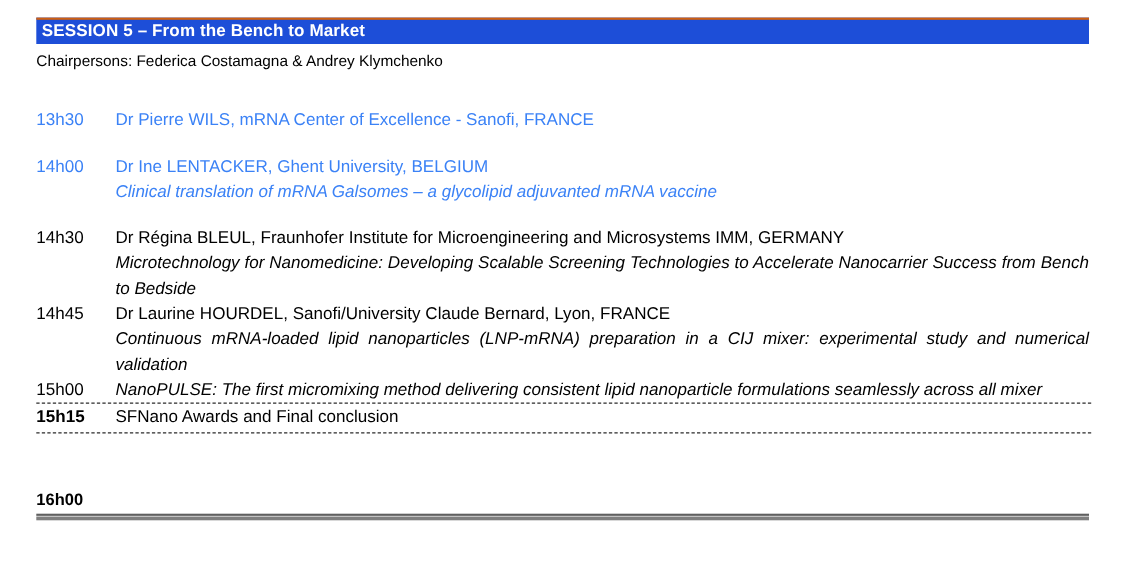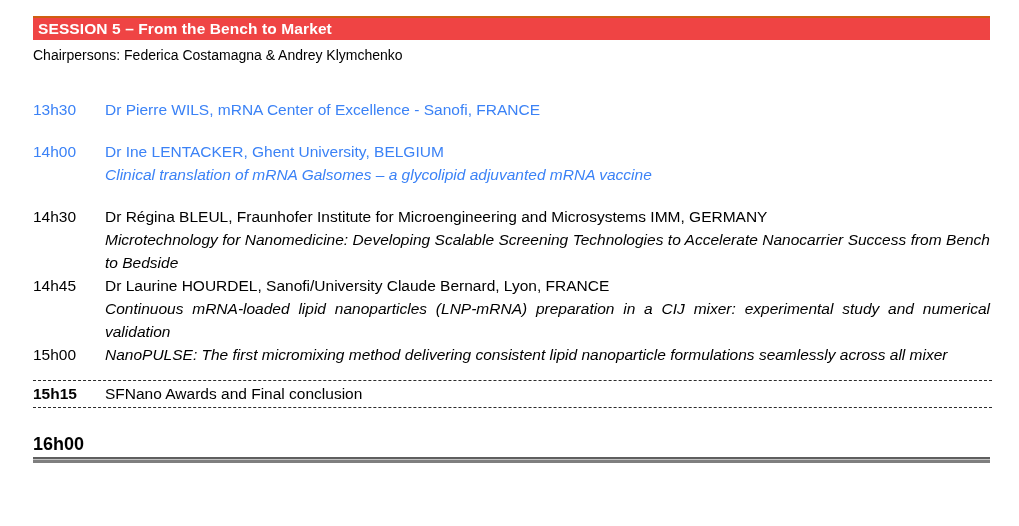--- a/index.html
+++ b/index.html
@@ -19,7 +19,7 @@
     box-sizing: border-box;
     margin-top: 16px;
     height: 24px;
-    background: #ef4444;
+    background: #1d4ed8;
     border-top: 2px solid #cf5f10;
     color: #ffffff;
     font-weight: bold;

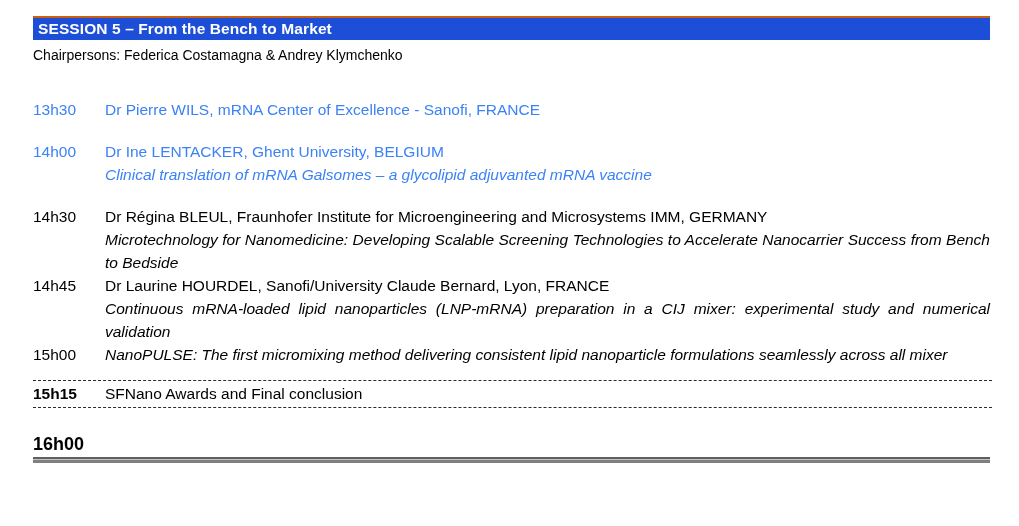--- a/index.html
+++ b/index.html
@@ -52,7 +52,7 @@
 
   .awards-row {
     box-sizing: border-box;
-    margin-top: 14px;
+    margin-top: 0;
     width: 959px;
     border-top: 1.5px dashed #2b2b2b;
     border-bottom: 1.5px dashed #2b2b2b;

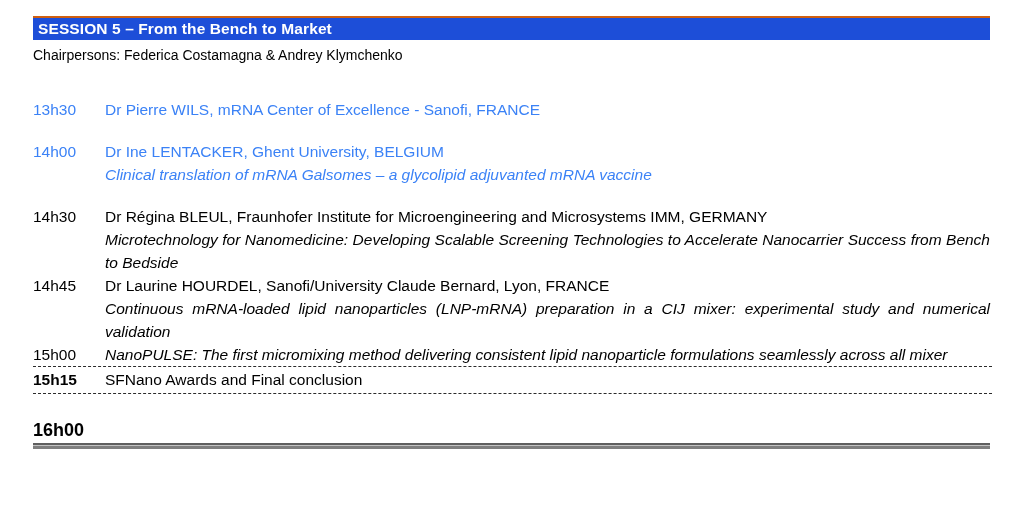--- a/index.html
+++ b/index.html
@@ -64,9 +64,9 @@
   .awards-row .time { flex: 0 0 72px; font-weight: bold; }
 
   .closure-row {
-    margin-top: 27px;
+    margin-top: 51px;
     display: flex;
-    font-size: 18px;
+    font-size: 15px;
     line-height: 19px;
     font-weight: bold;
     padding-bottom: 3px;

